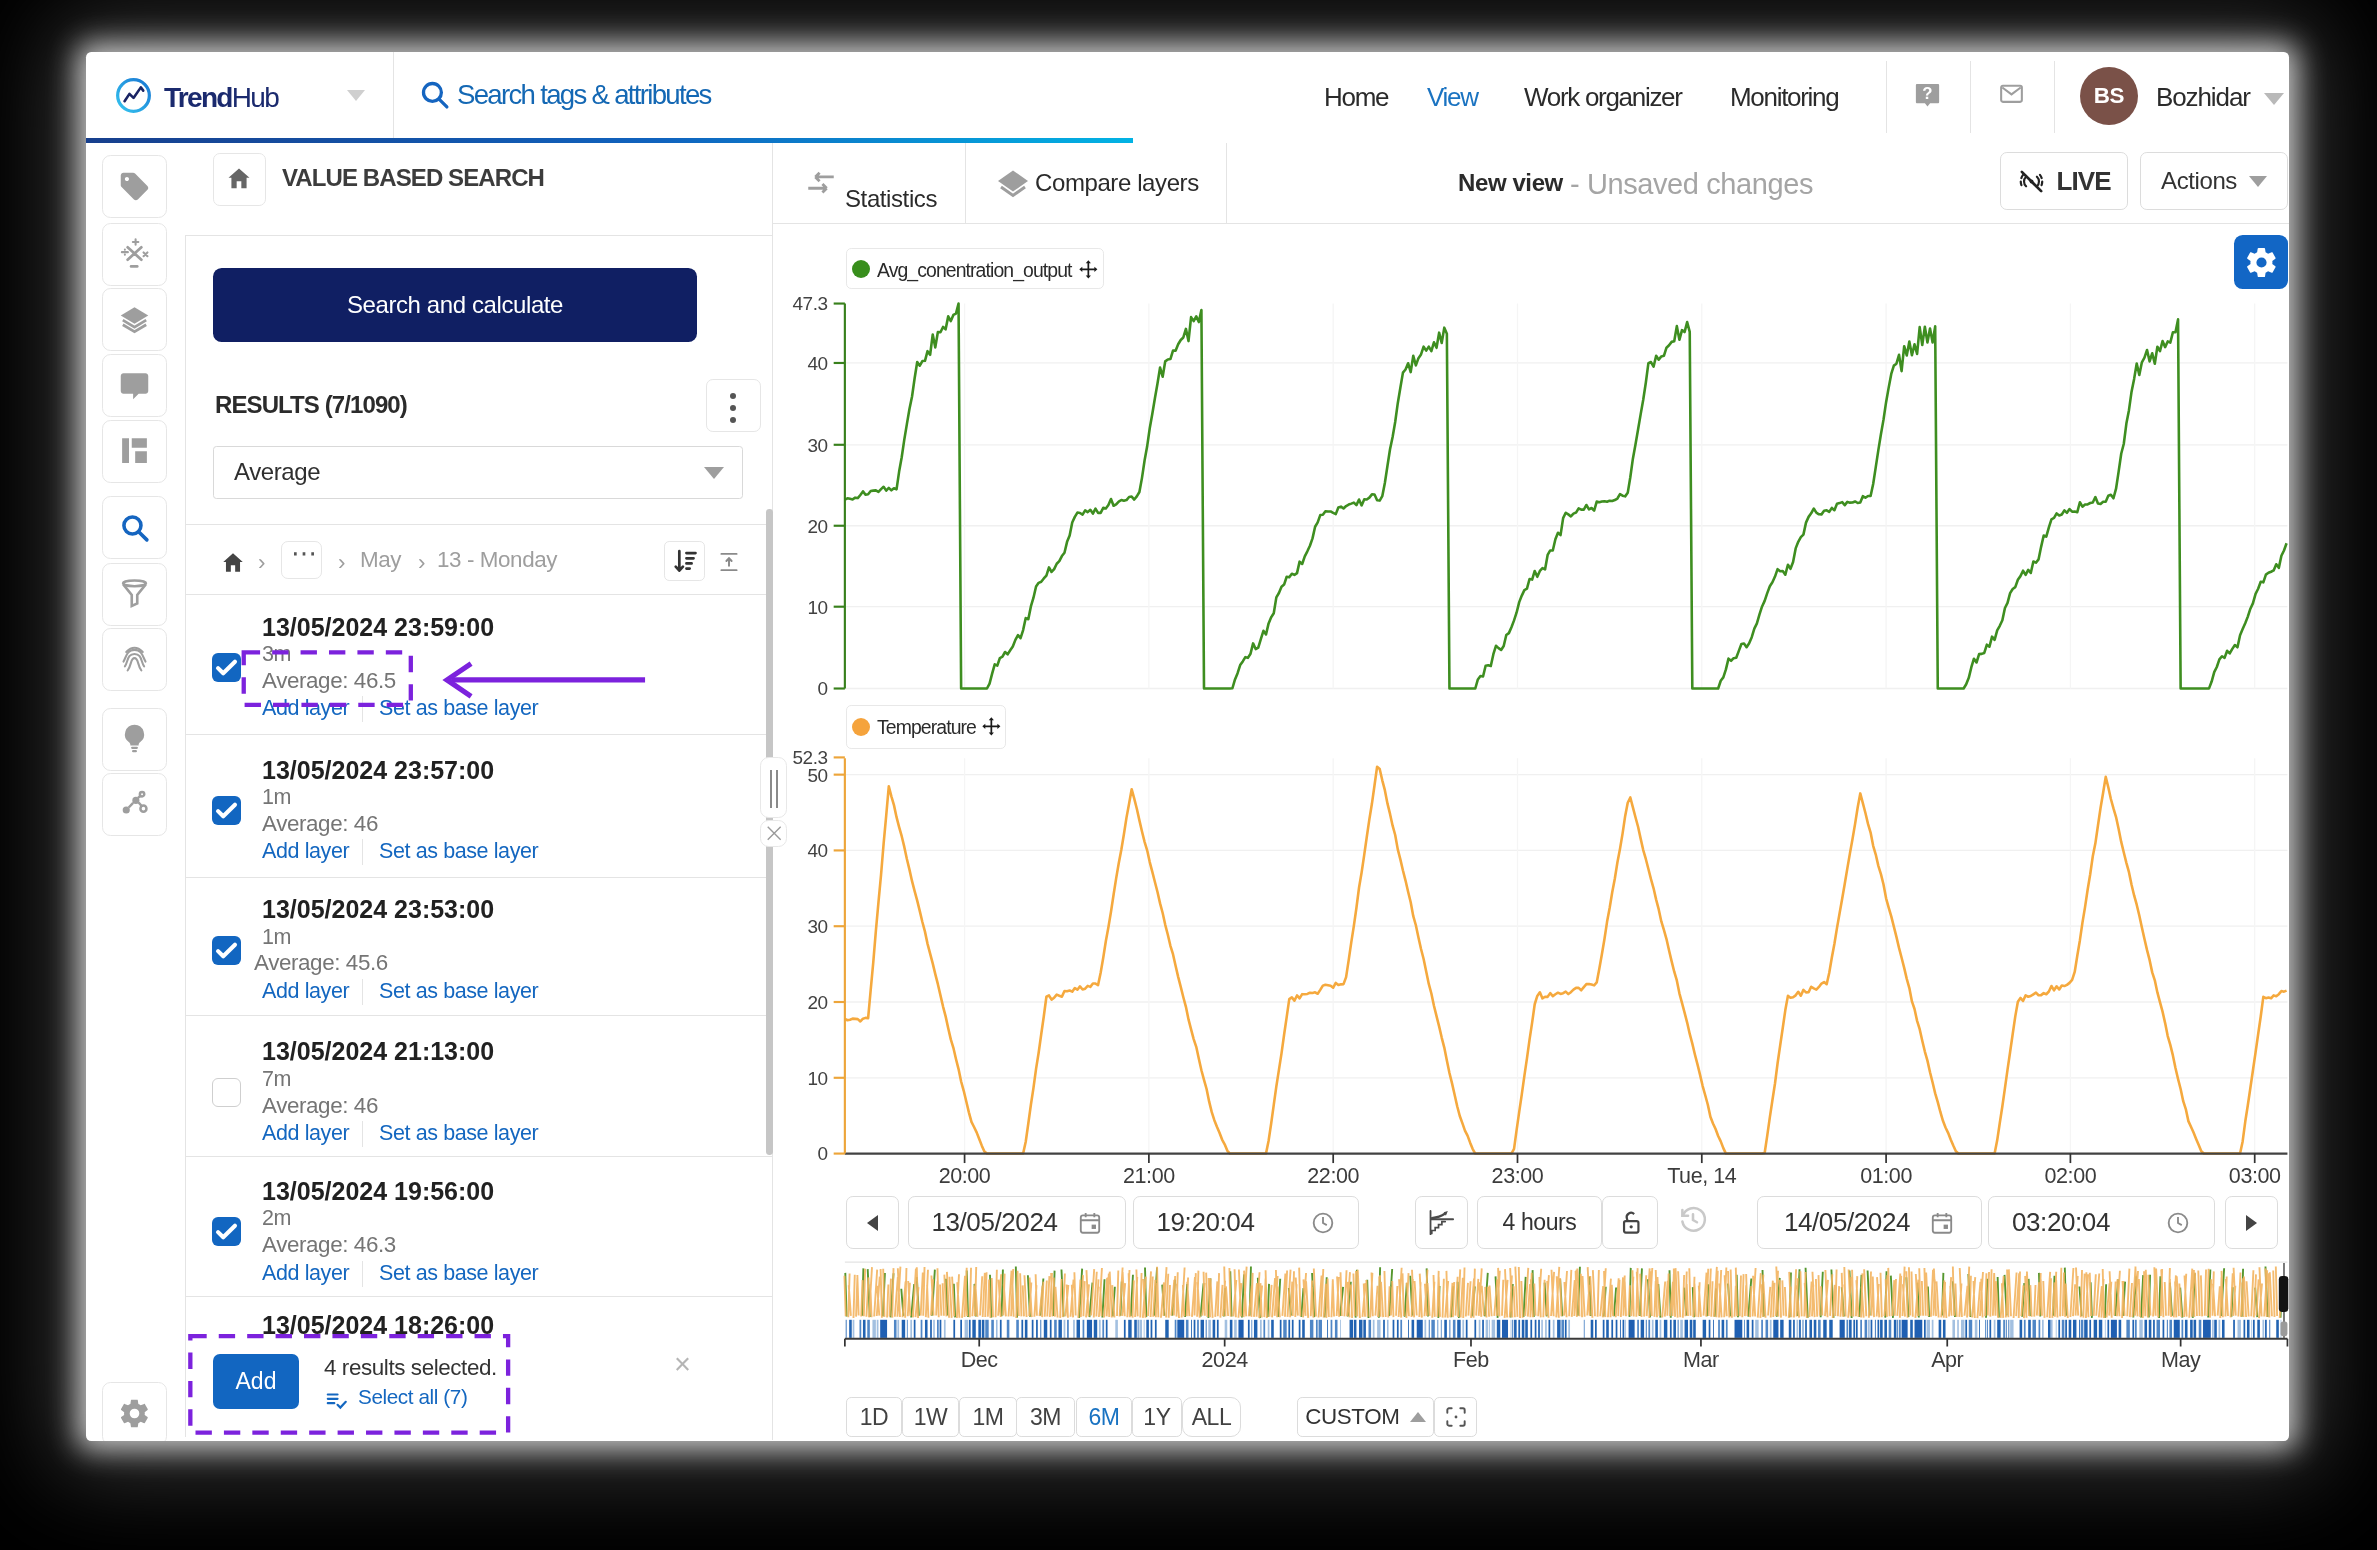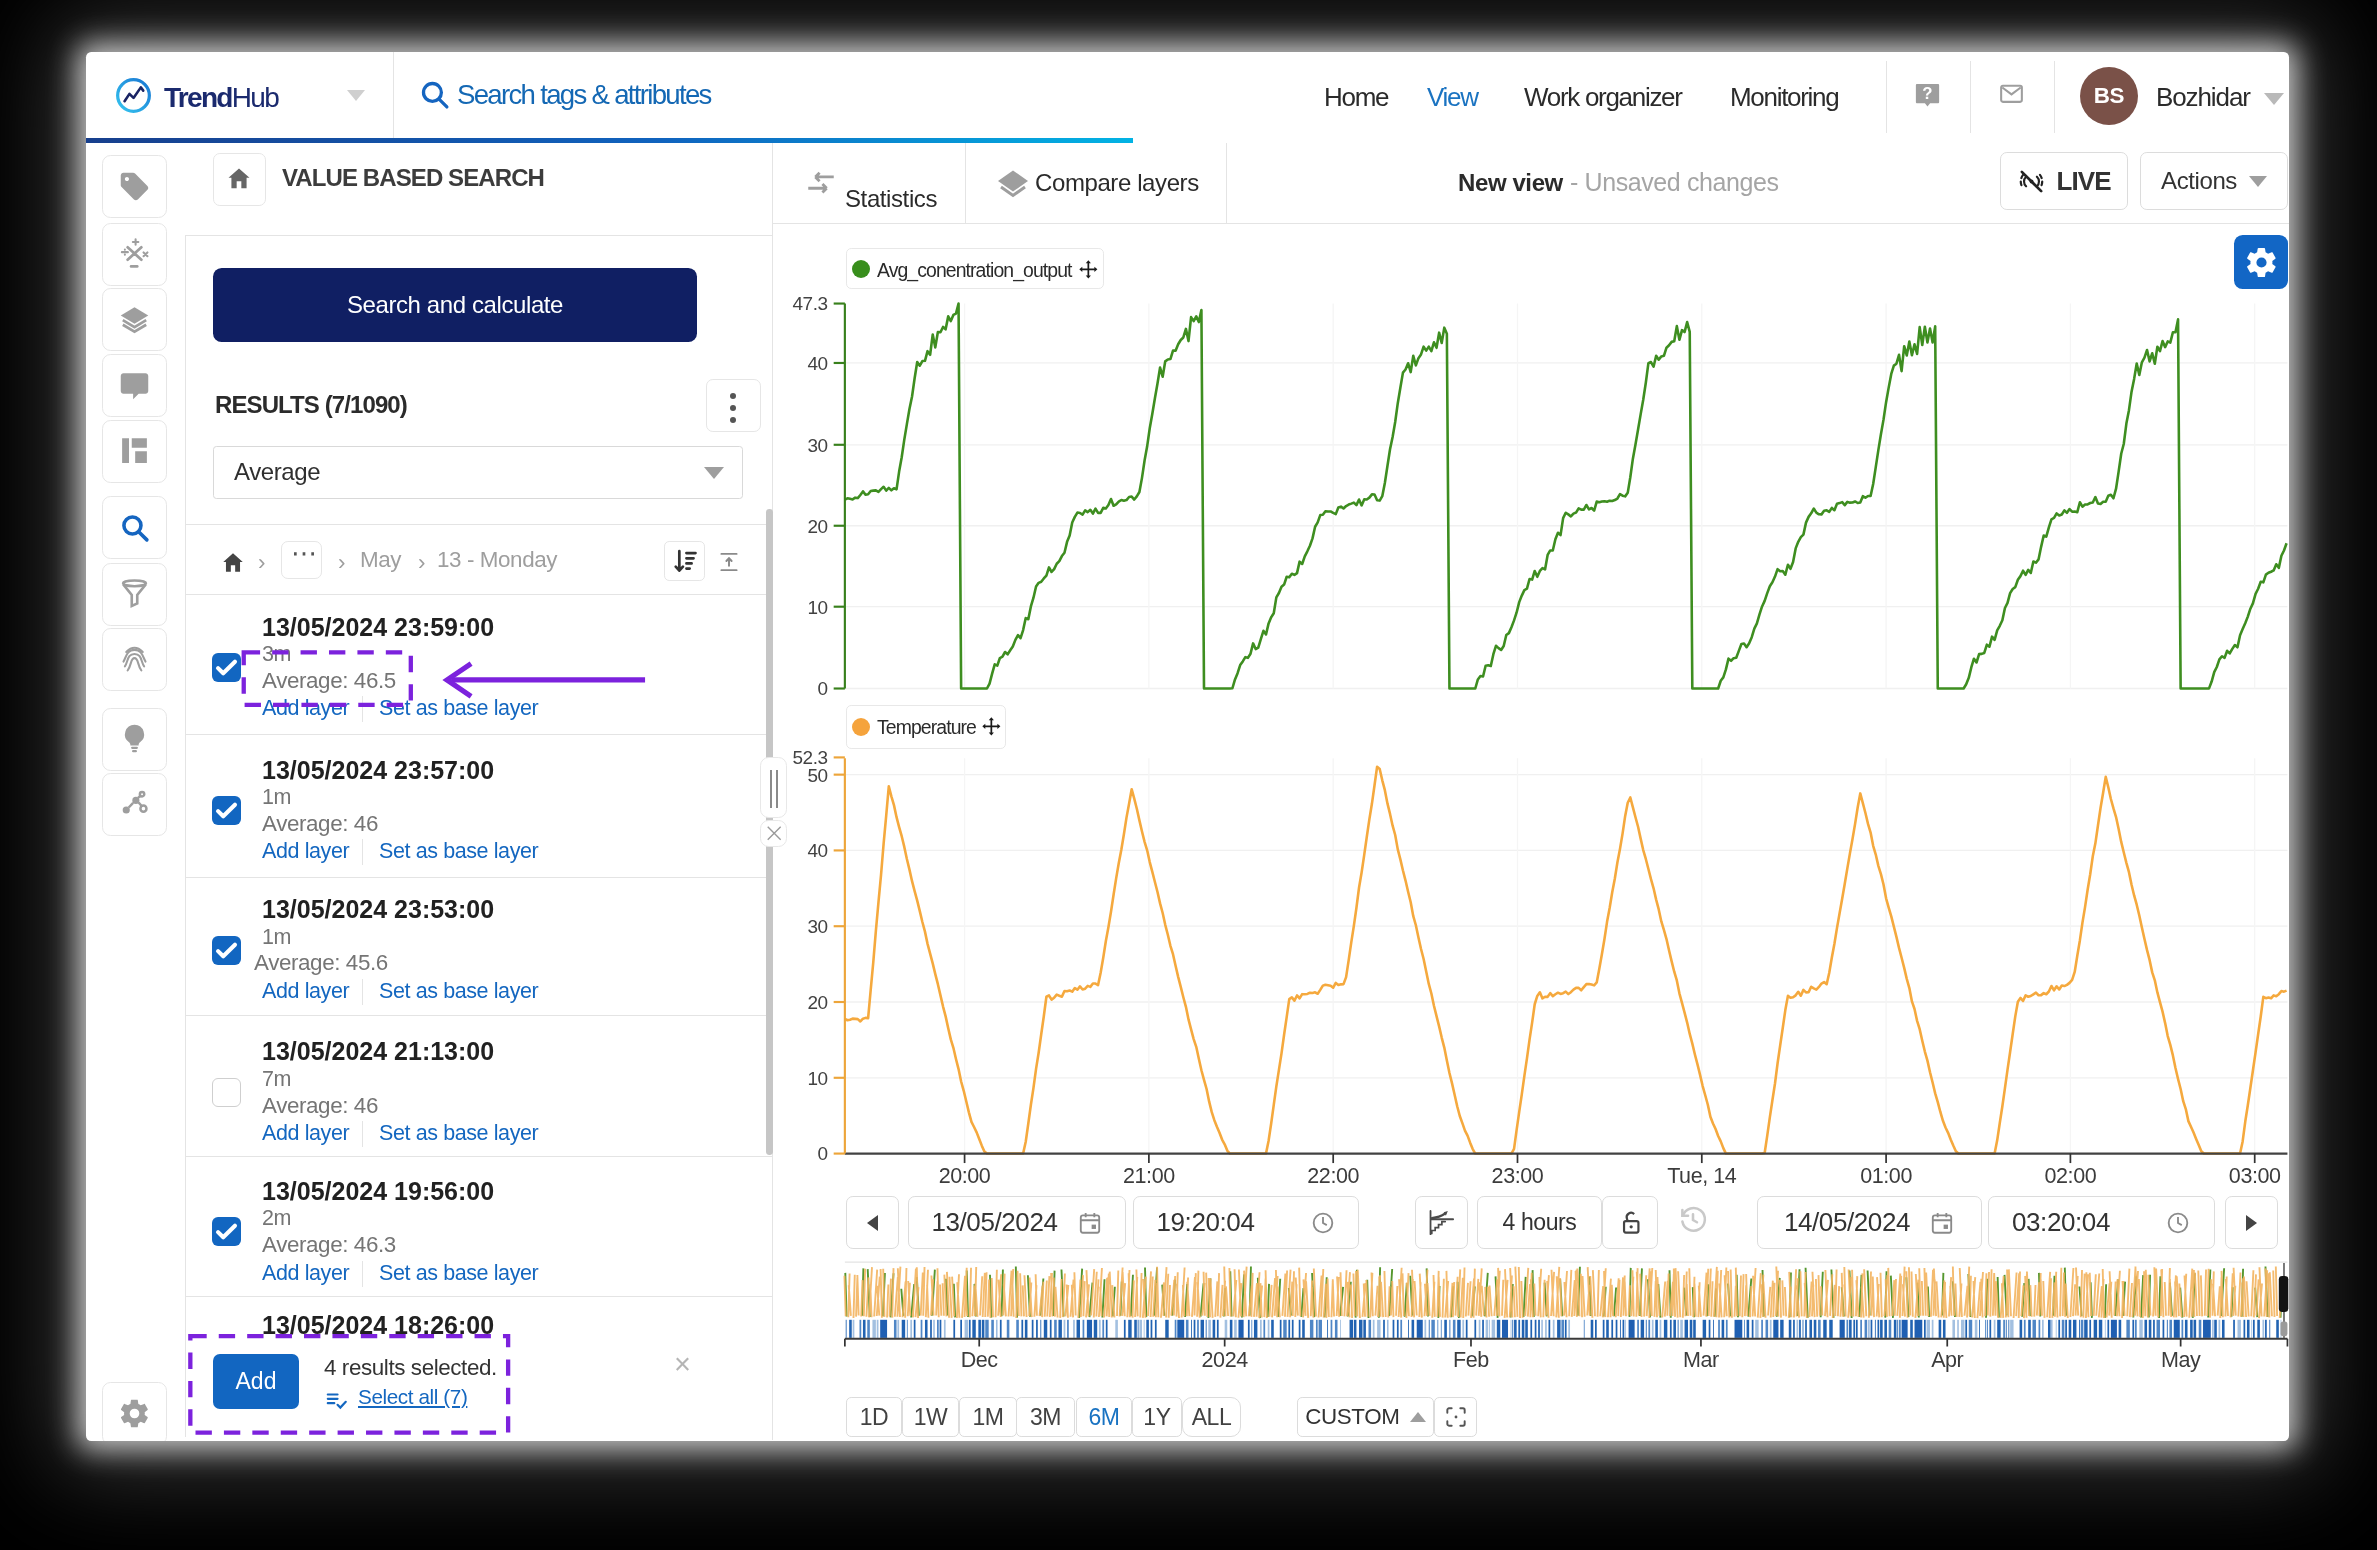--- a/index.html
+++ b/index.html
@@ -176,7 +176,7 @@
     </div>
 <div class="txt" style="left:949px;top:117px;font-size:24px;color:#2b2b2b;font-weight:400;letter-spacing:-0.4px;">Compare layers</div>
 <div class="txt" style="left:1372px;top:117px;font-size:24px;color:#2b2b2b;font-weight:700;letter-spacing:-0.4px;">New view</div>
-<div class="txt" style="left:1484px;top:116px;font-size:25px;color:#a5a5a5;font-weight:400;letter-spacing:-0.4px;">- Unsaved changes</div>
+<div class="txt" style="left:1484px;top:116px;font-size:29px;color:#a5a5a5;font-weight:400;letter-spacing:-0.4px;">- Unsaved changes</div>
 <div class="chip" style="left:1914px;top:100px;width:128px;height:58px;">
       <span style="width:29px;height:29px;display:inline-block;margin-right:10.3px">
         <svg viewBox="0 0 24 24" fill="none" stroke="#222" stroke-width="1.8" stroke-linecap="round">

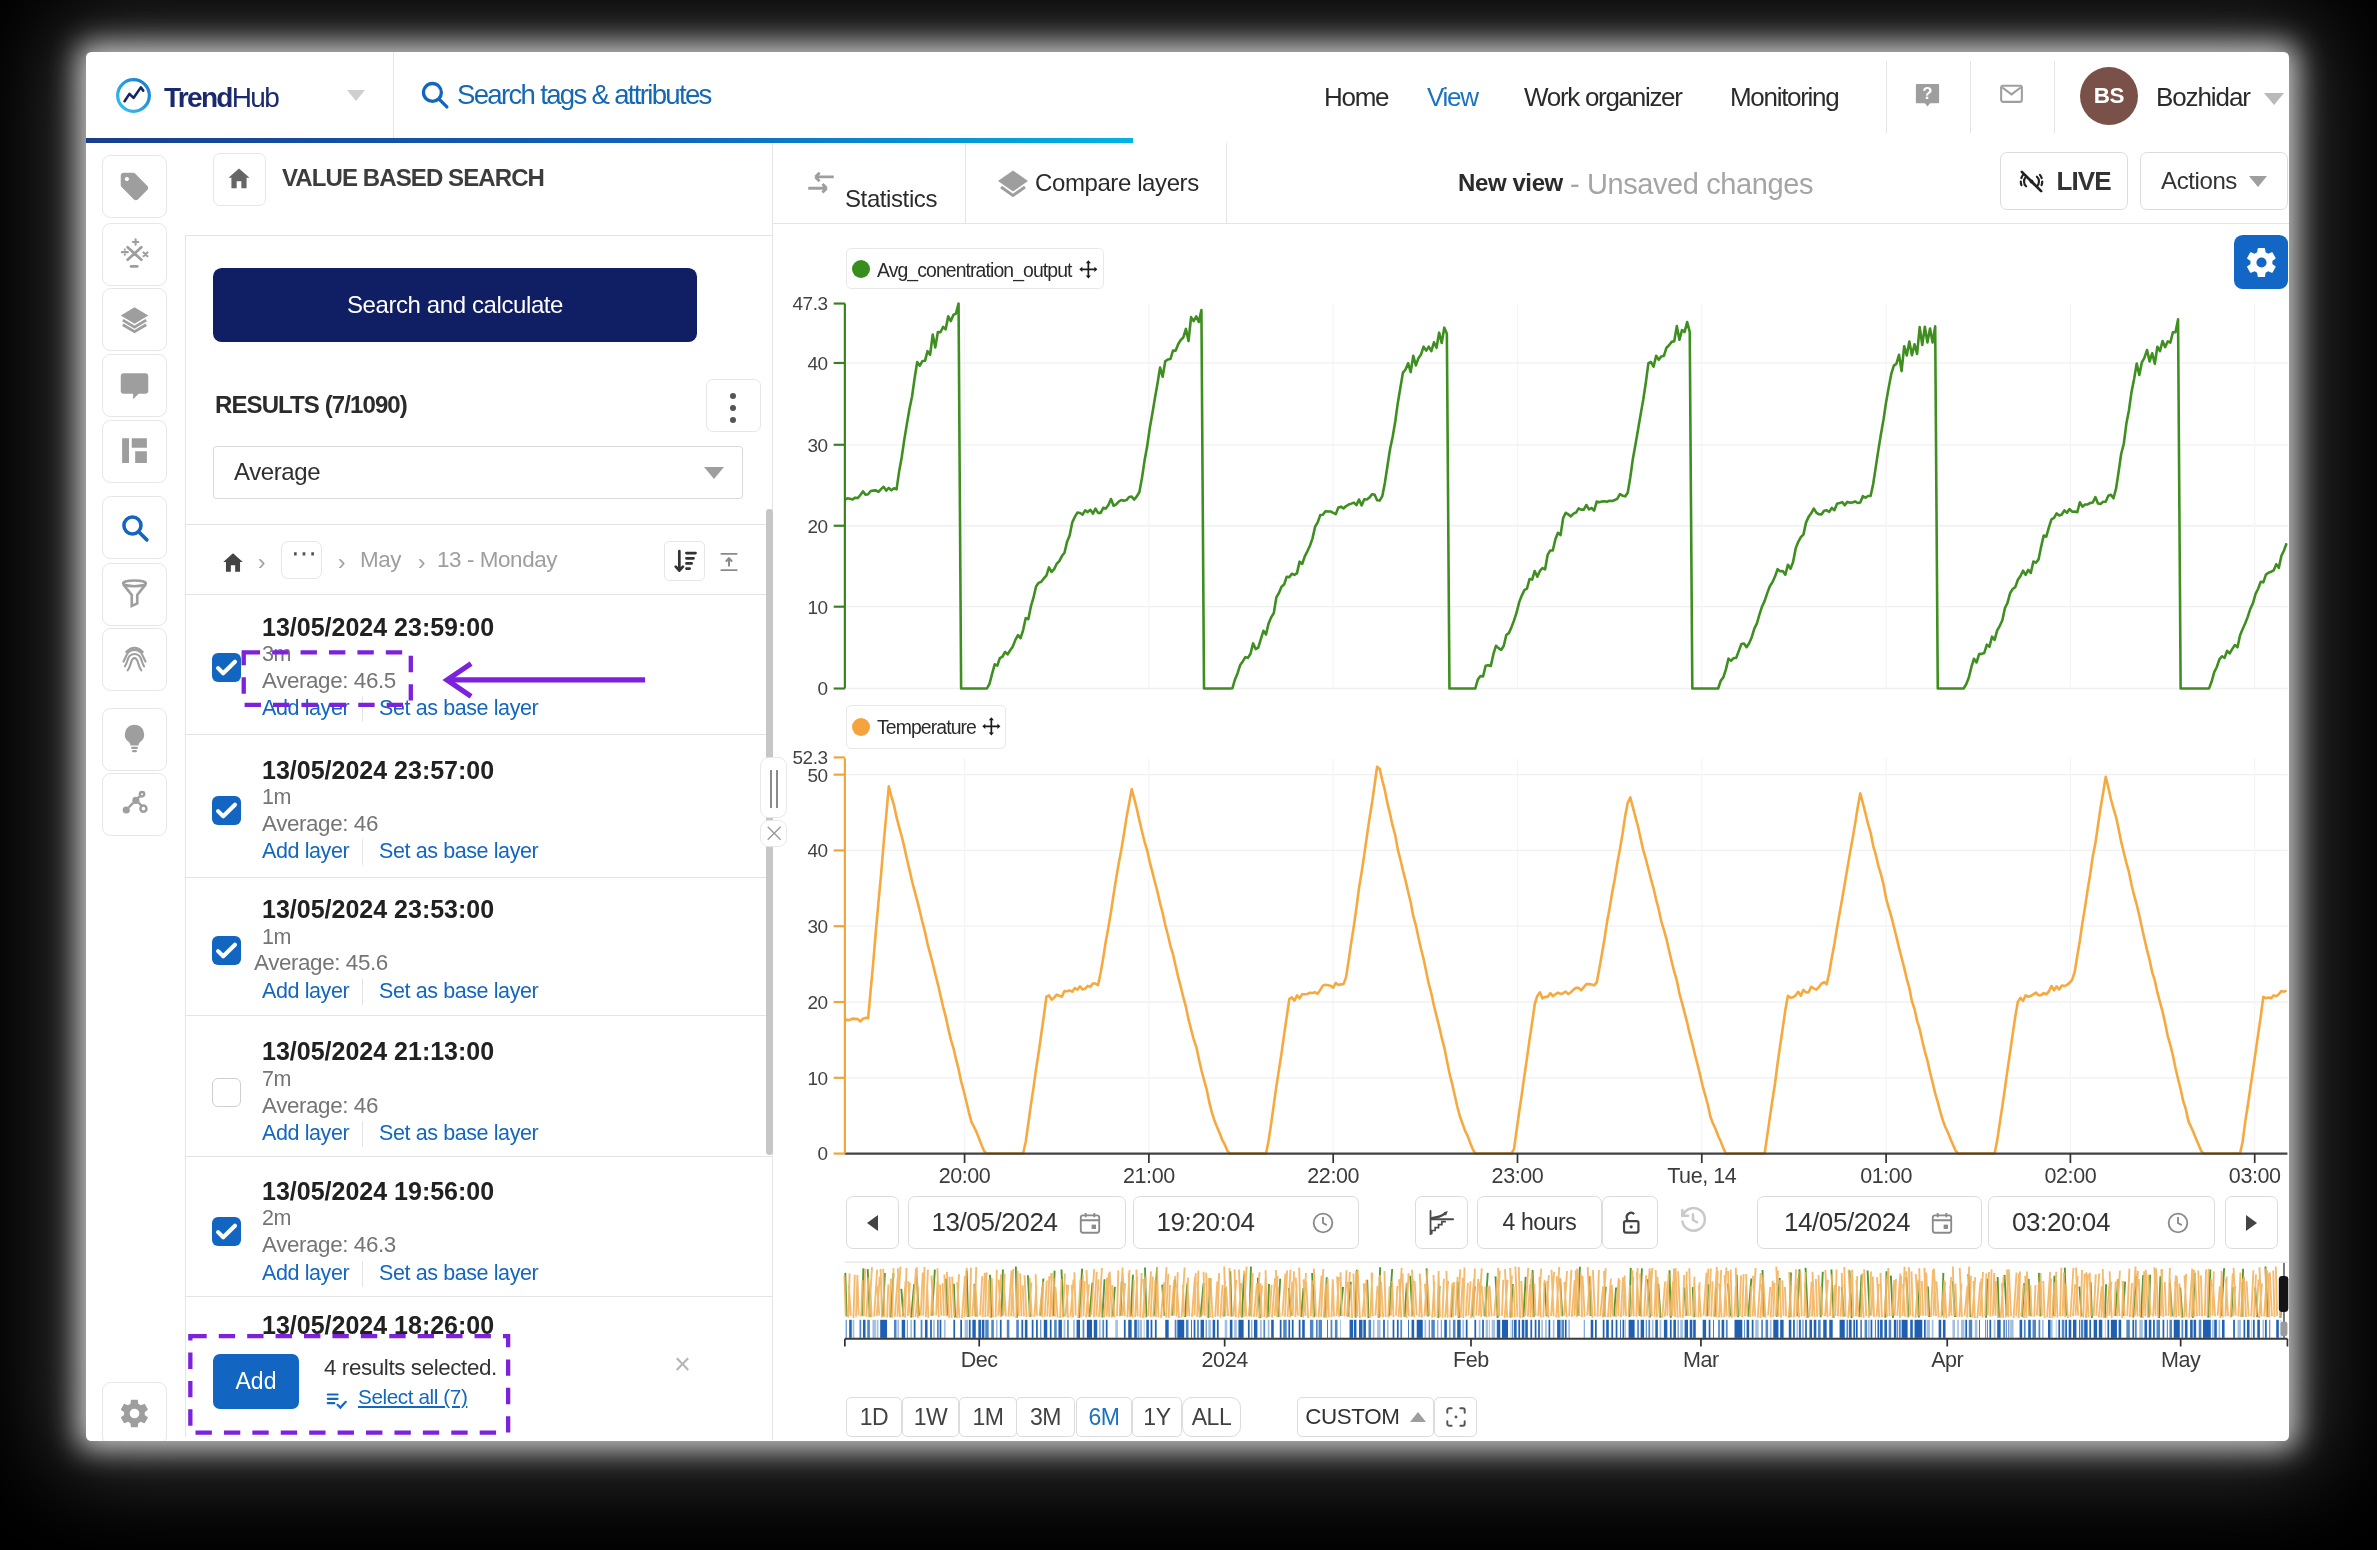--- a/index.html
+++ b/index.html
@@ -296,7 +296,7 @@
         <path d="M12.5 15.5l2.6 2.6 5-5.3"></path>
       </svg>
     </div>
-<div class="txt" style="left:272px;top:1333px;font-size:20.7px;color:#1467c0;font-weight:400;letter-spacing:-0.4px;text-decoration:underline;">Select all (7)</div>
+<div class="txt" style="left:272px;top:1333px;font-size:20.7px;color:#1467c0;font-weight:400;letter-spacing:-0.4px;">Select all (7)</div>
 <div class="txt" style="left:588px;top:1296px;font-size:29px;color:#b5b5b5;font-weight:400;letter-spacing:-0.9px;">×</div>
 <div class="abs" style="left:760px;top:196px;width:258px;height:41px;background:#fff;border:1.3px solid #e8e8e8;border-radius:5.2px"></div>
 <div class="abs" style="left:766px;top:208px;width:18px;height:18px;border-radius:50%;background:#388e1c"></div>

